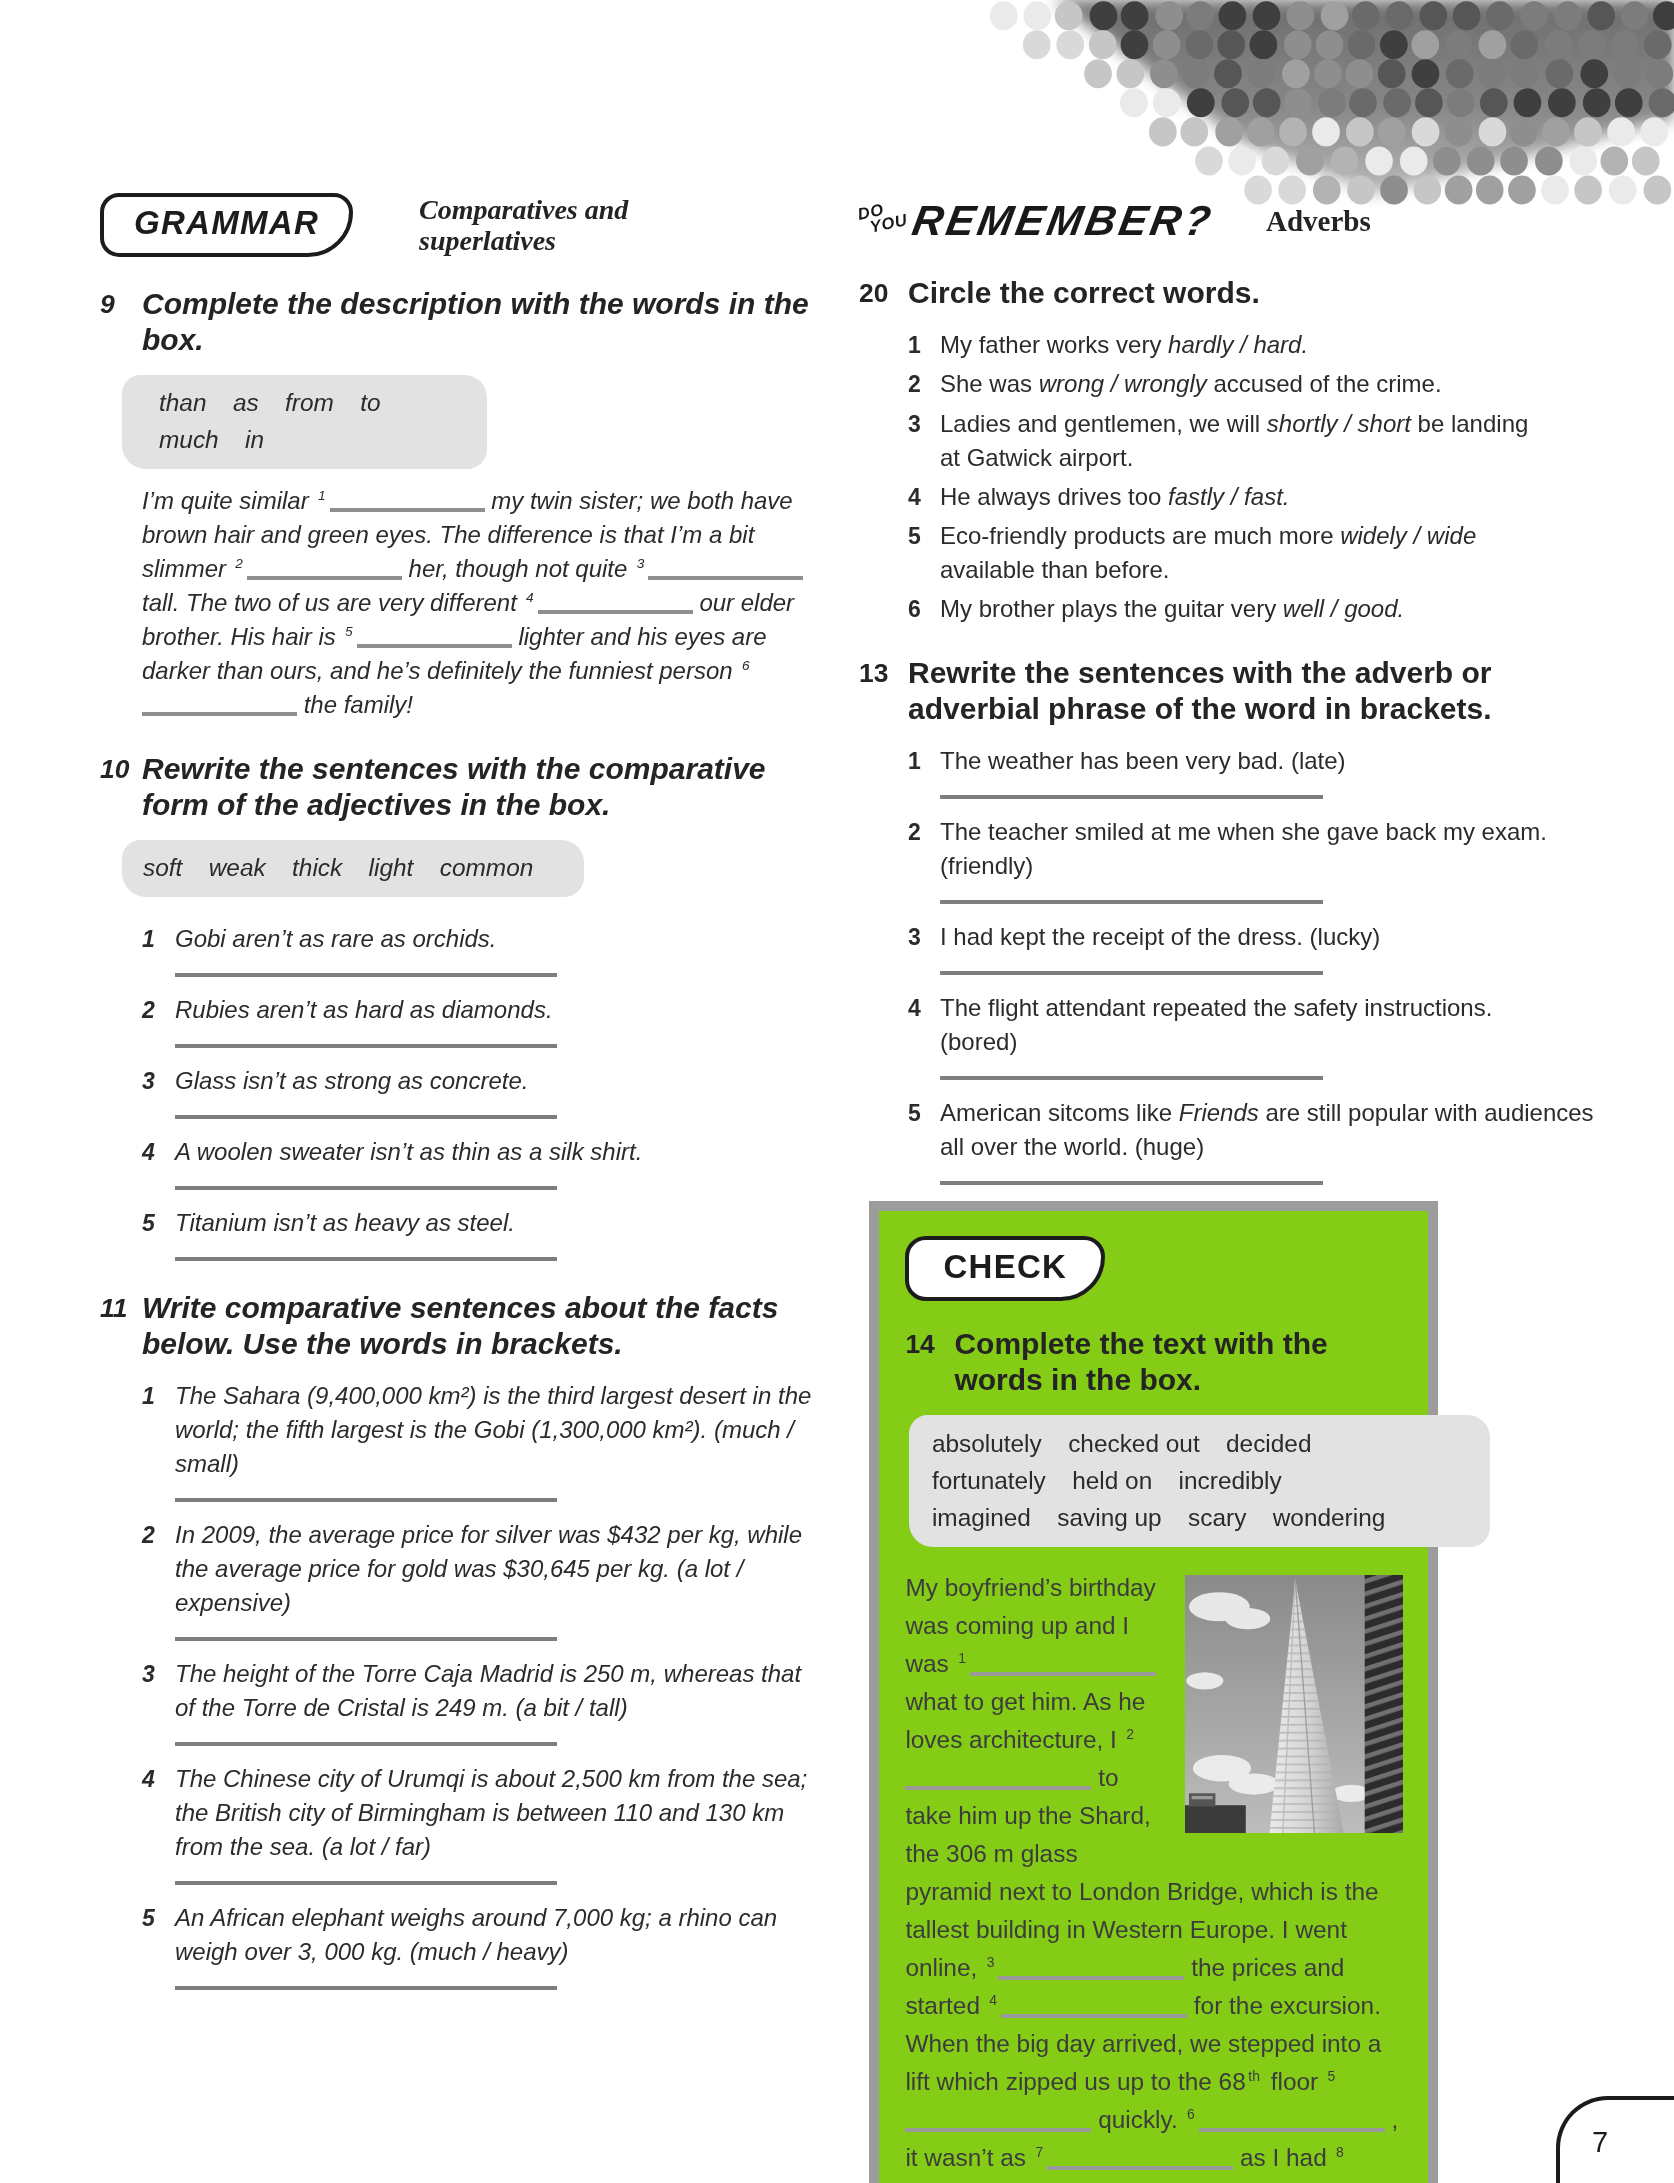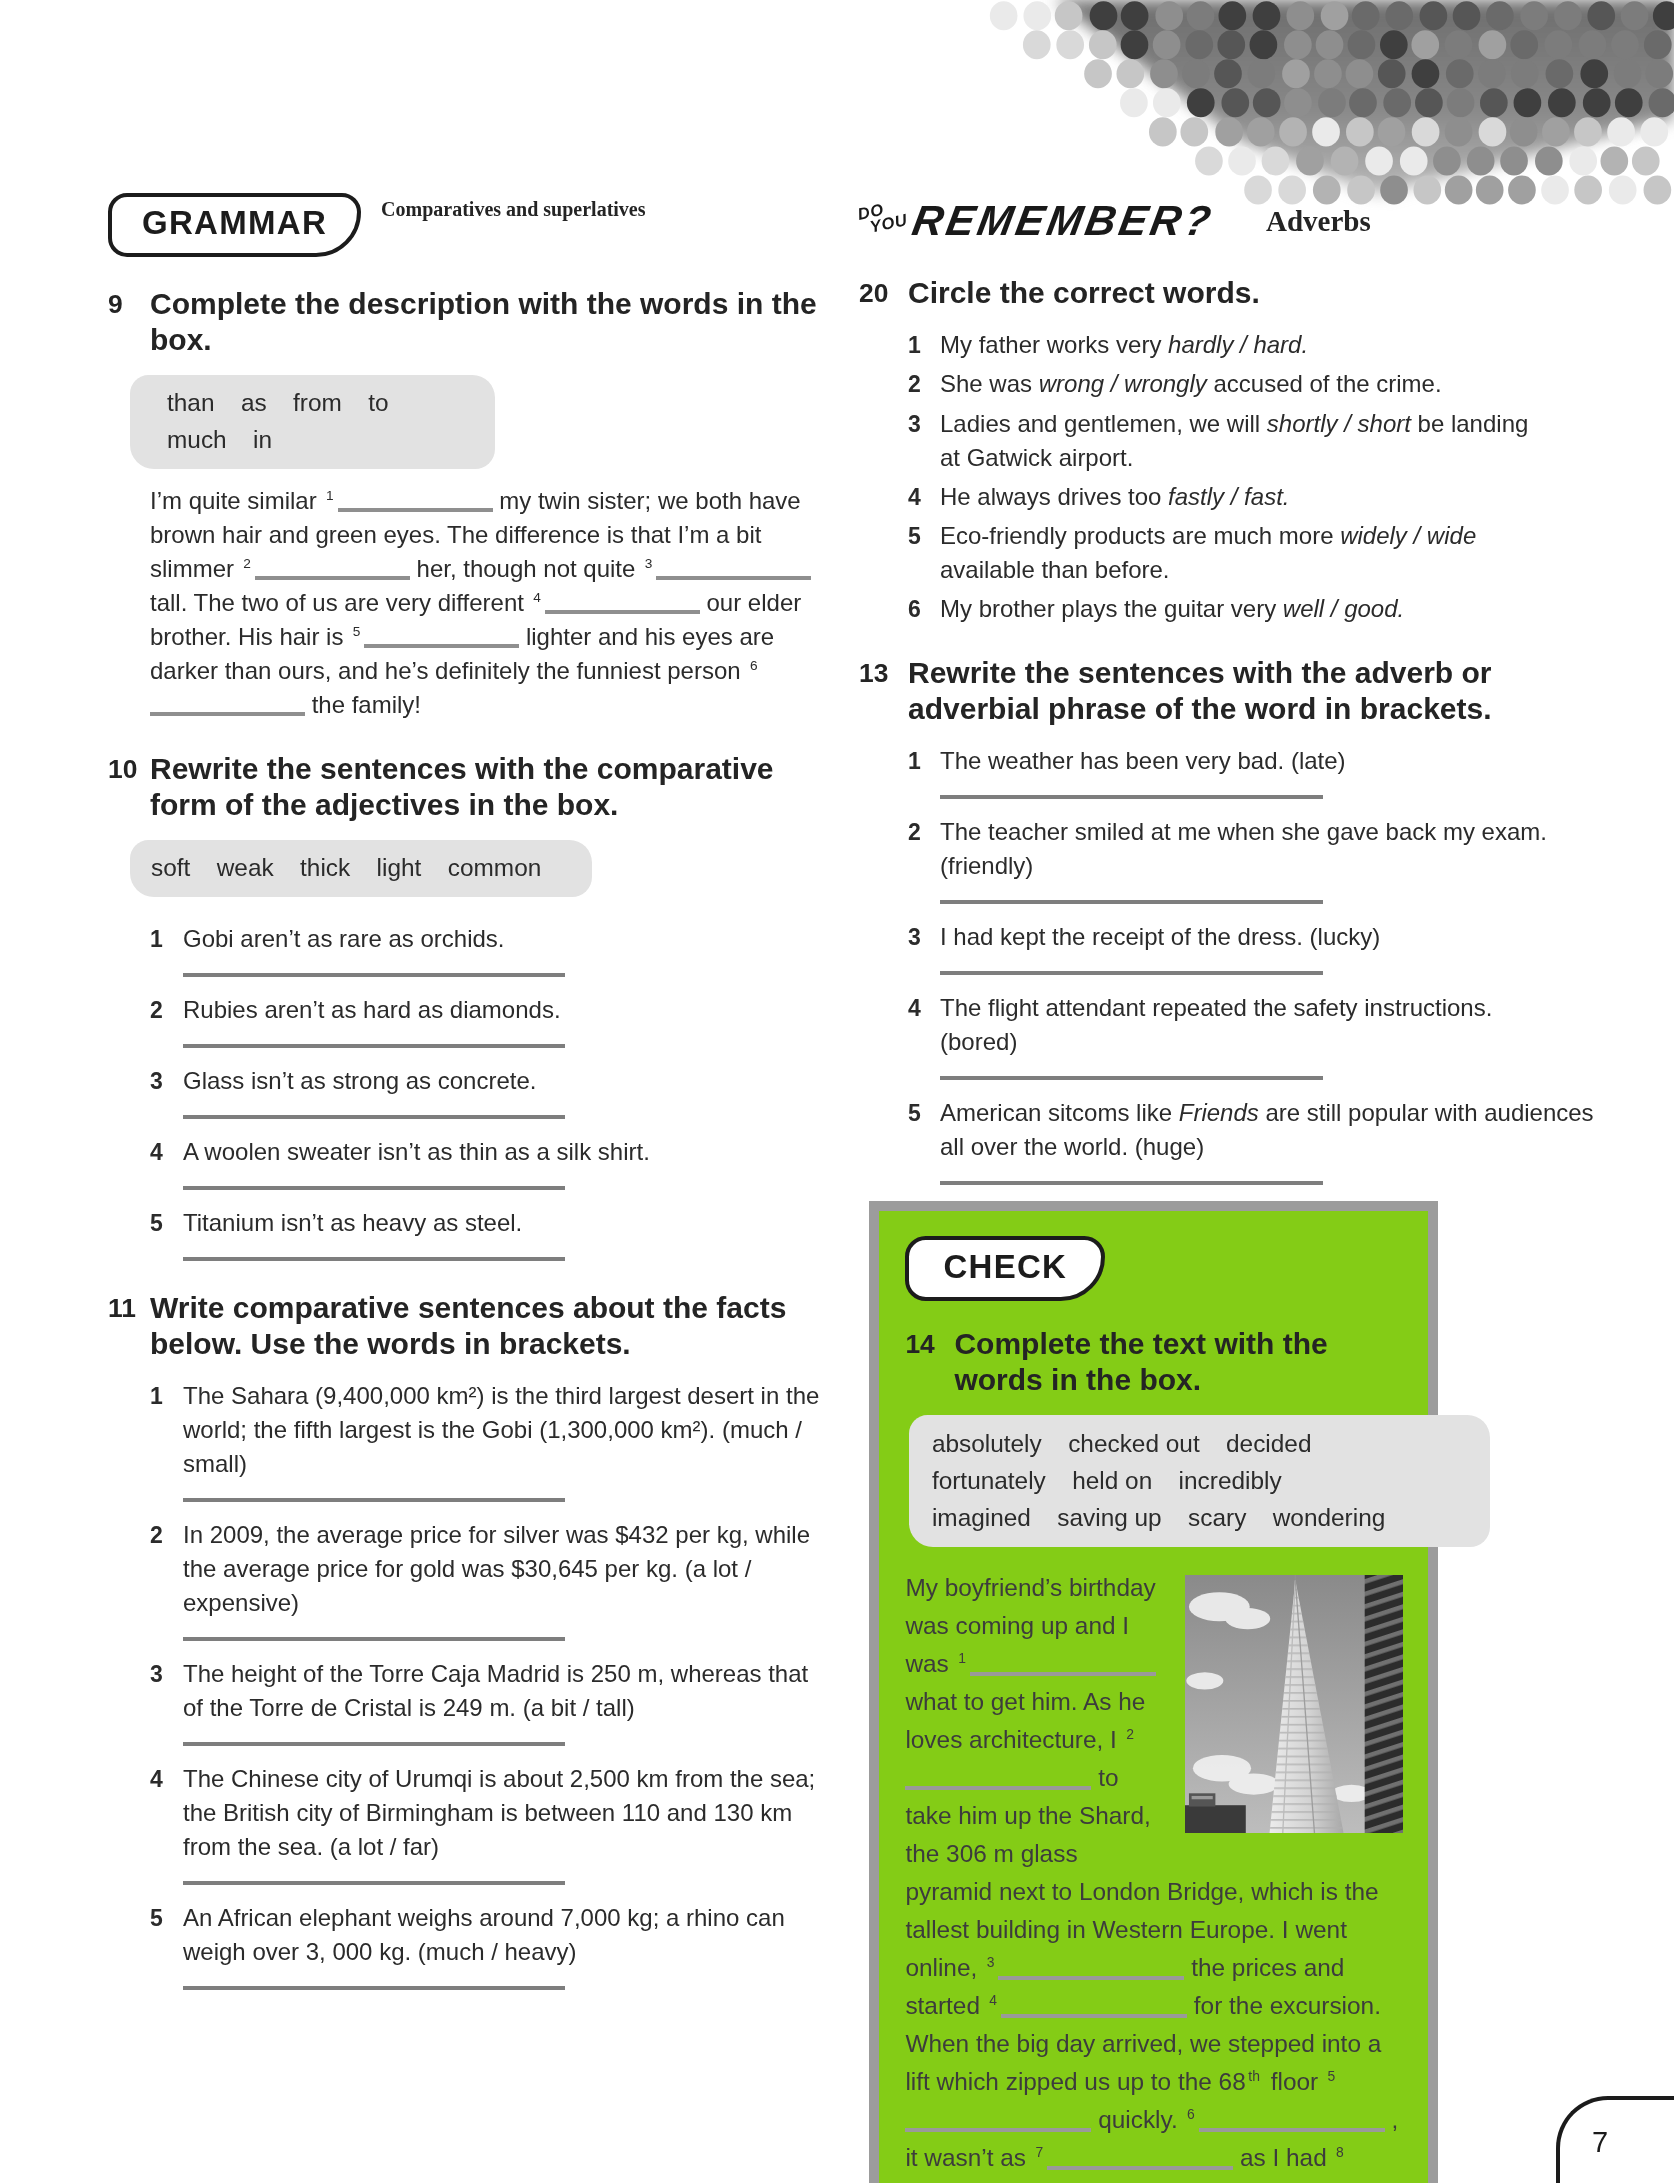--- a/index.html
+++ b/index.html
@@ -13,7 +13,7 @@
   .dots { position:absolute; top:0; right:0; width:726px; height:211px; }
 
   
-  .col-left  { position:absolute; left:108px;  top:193px; width:726px; }
+  .col-left  { position:absolute; left:100px;  top:193px; width:726px;font-style:italic; }
   .col-right { position:absolute; left:859px; top:197px; width:743px; }
 
   

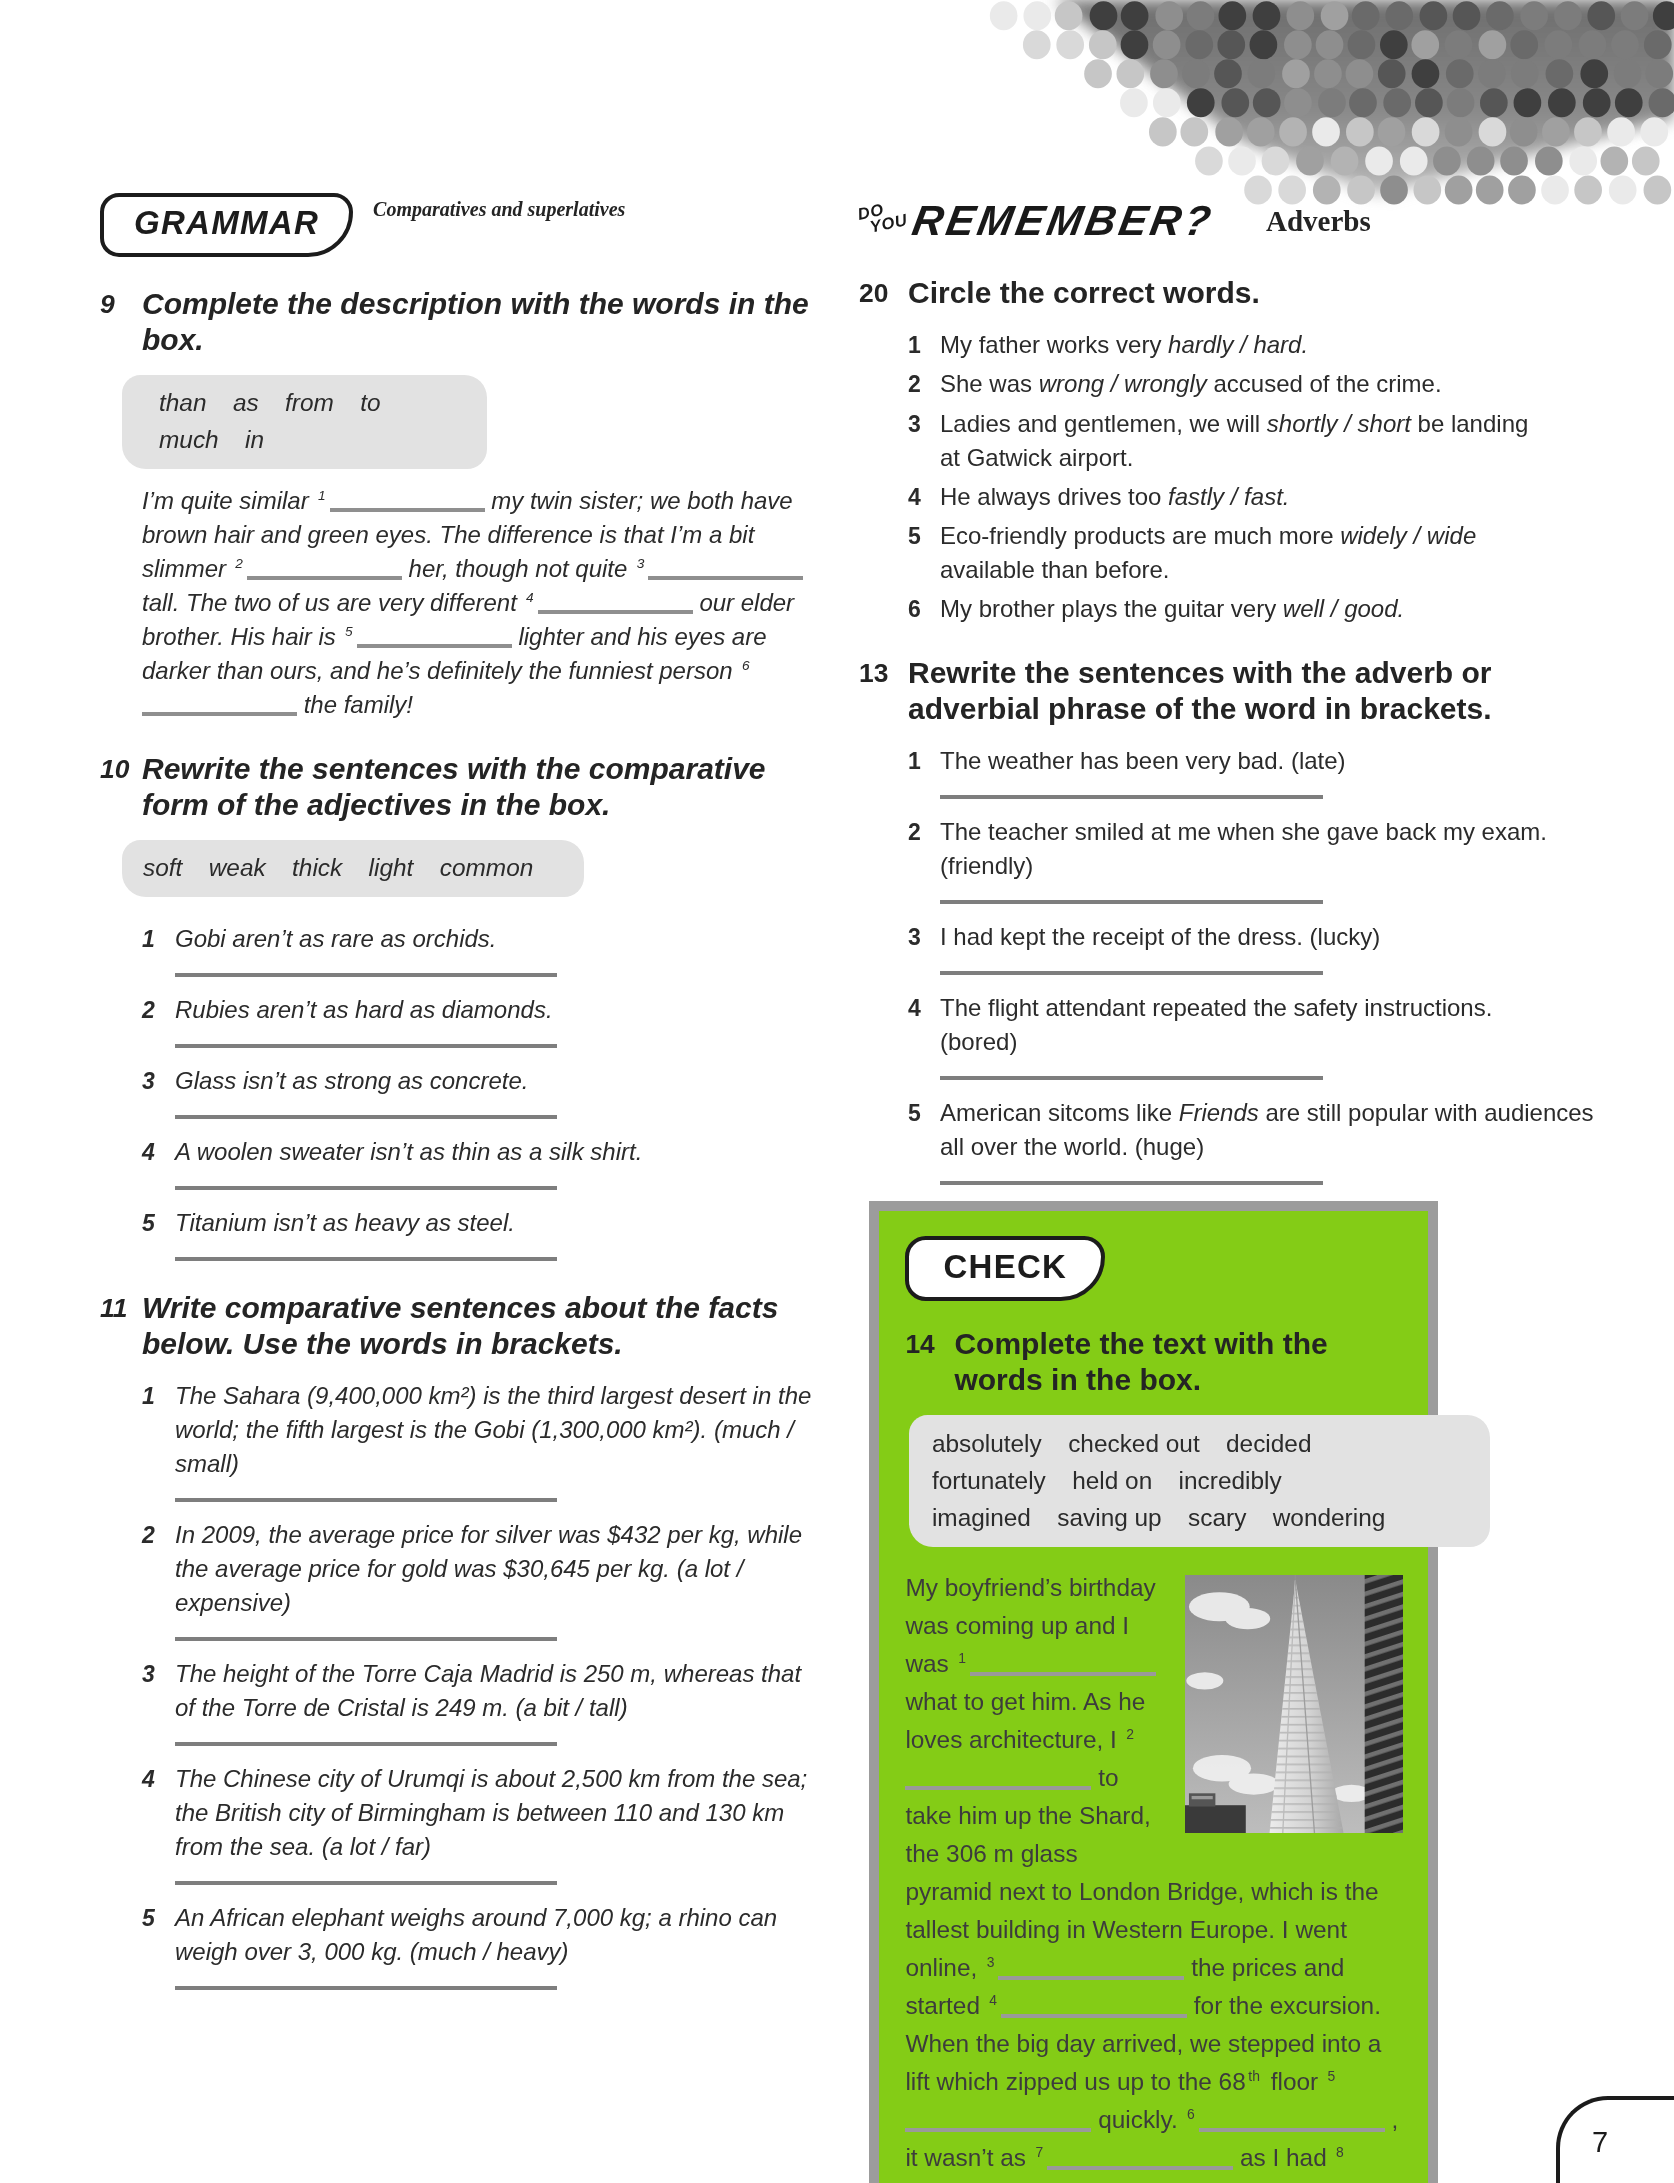--- a/index.html
+++ b/index.html
@@ -25,7 +25,7 @@
   }
   .gtitle {
     font-family:"Liberation Serif", serif; font-weight:700;
-    font-size:20px; line-height:31px; width:304px; padding-top:1.3px;
+    font-size:28px; line-height:31px; width:304px; padding-top:1.3px;margin-left:46px;
   }
 
   

